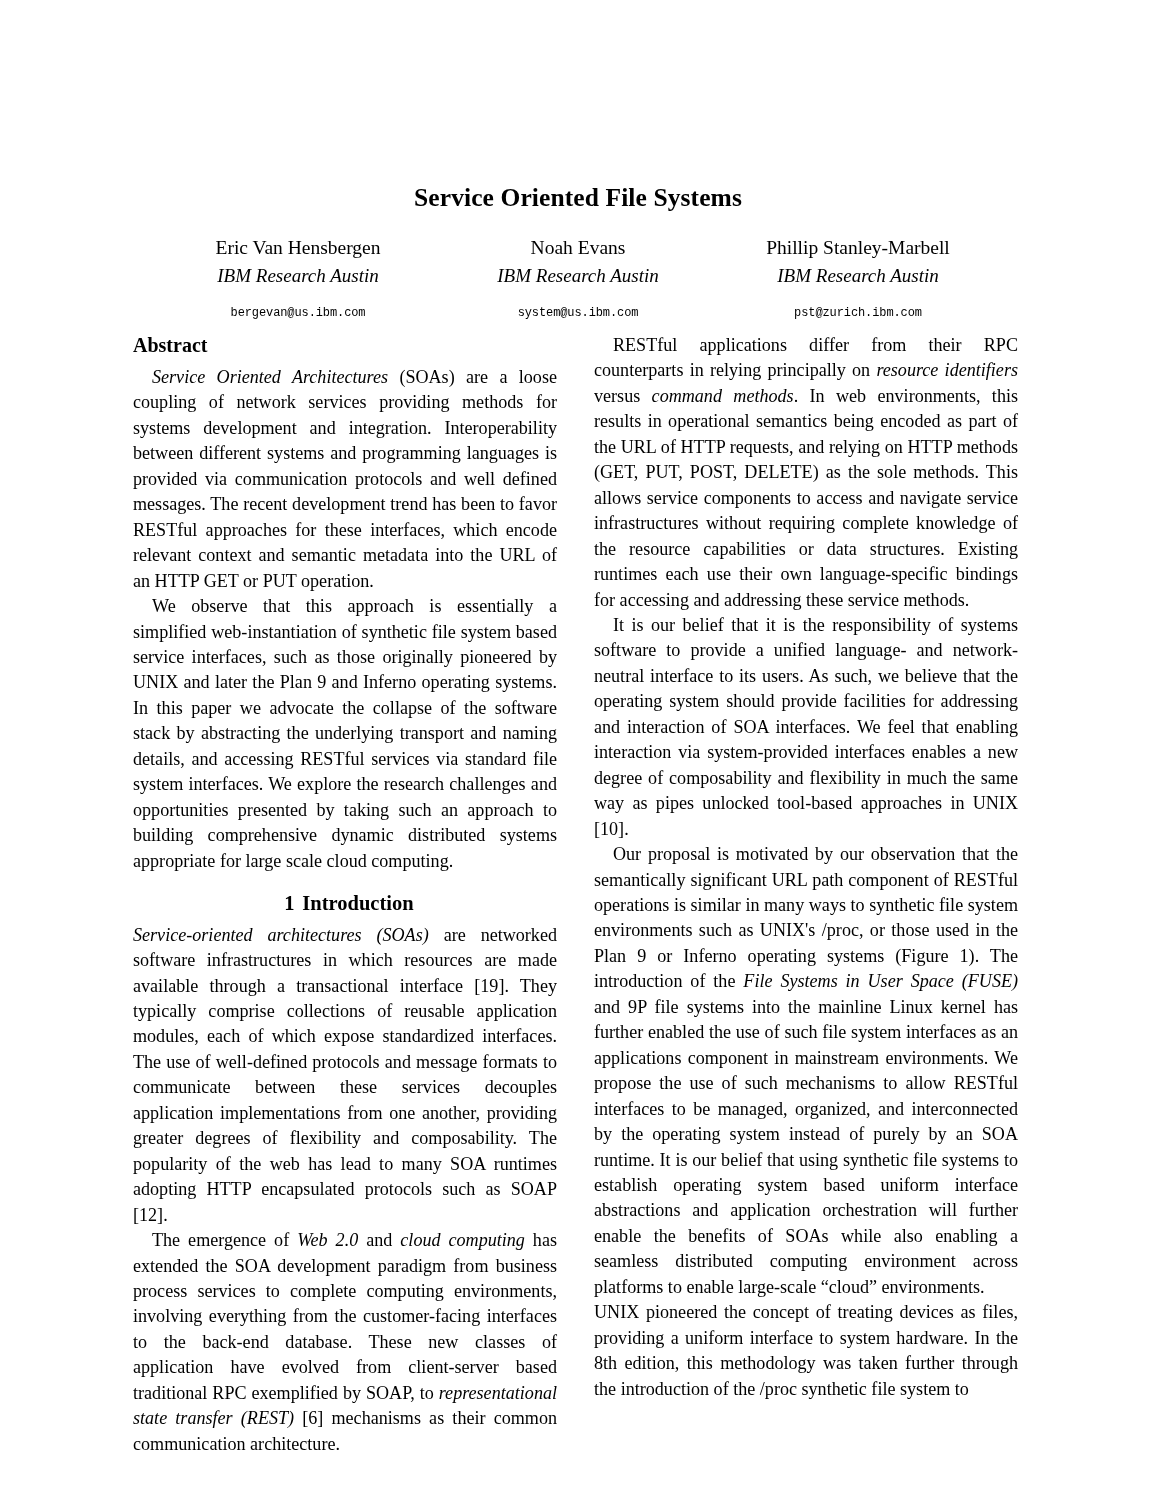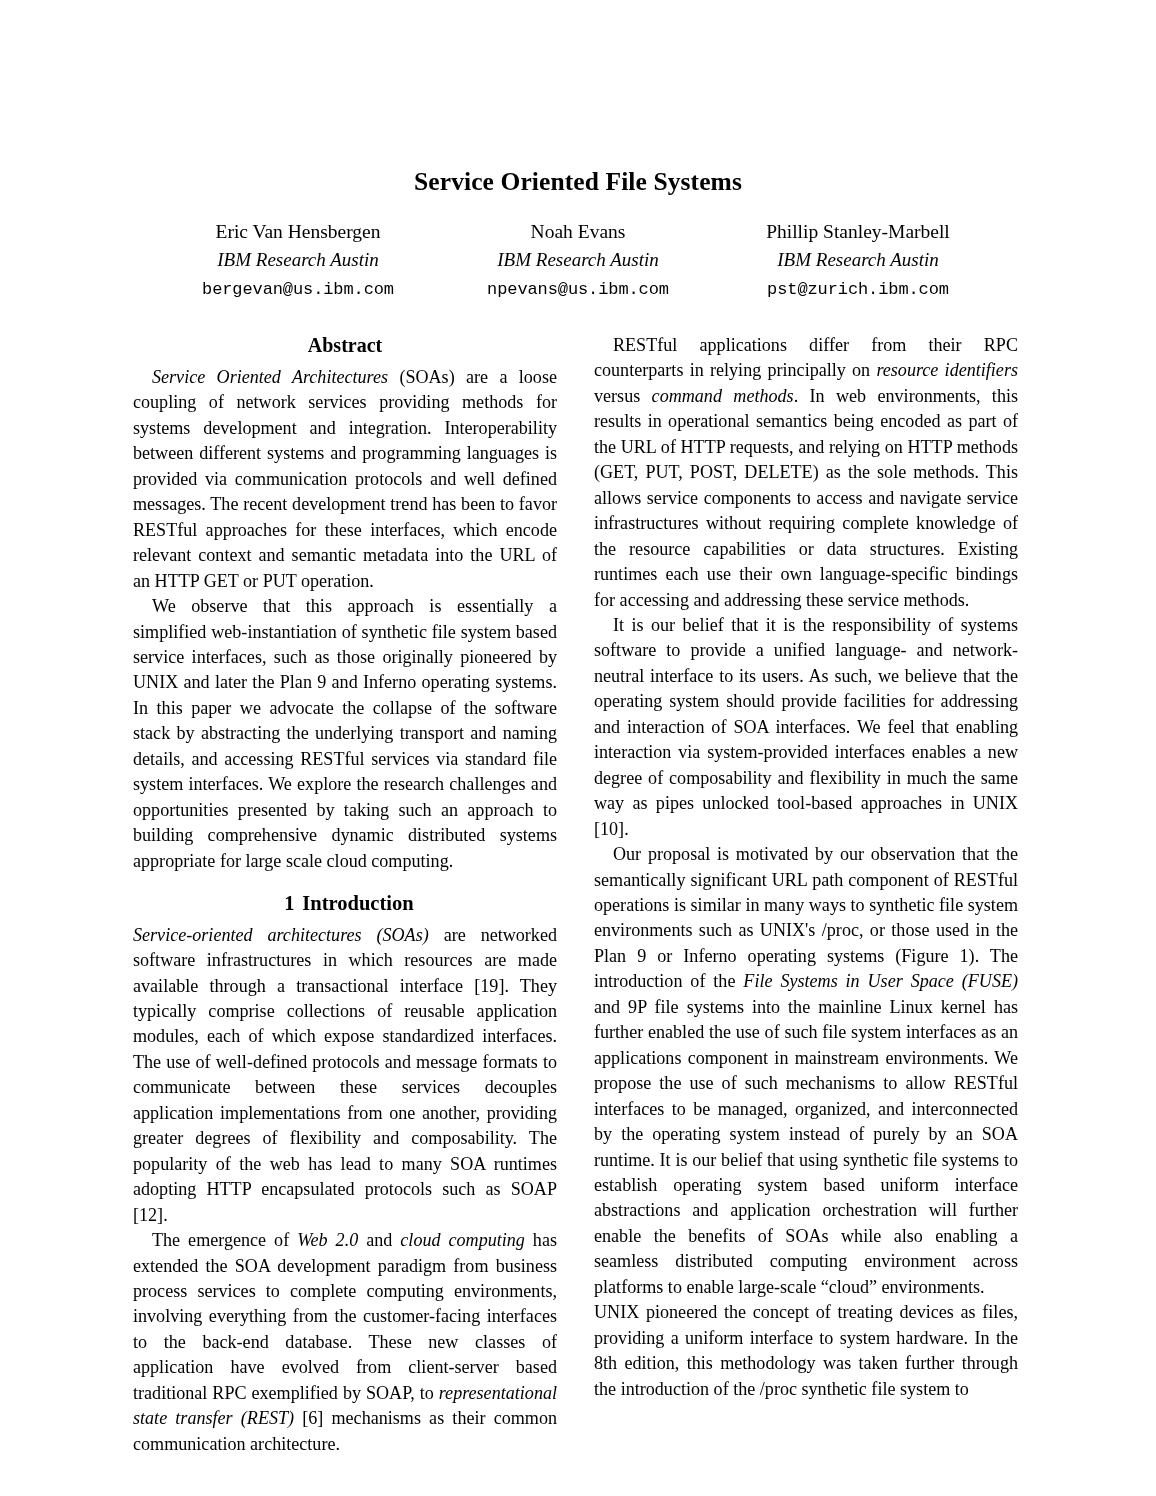--- a/index.html
+++ b/index.html
@@ -20,7 +20,7 @@
     width: 1156px;
     height: 1496px;
     box-sizing: border-box;
-    padding: 0;
+    padding: 16px;
     overflow: hidden;
   }
 

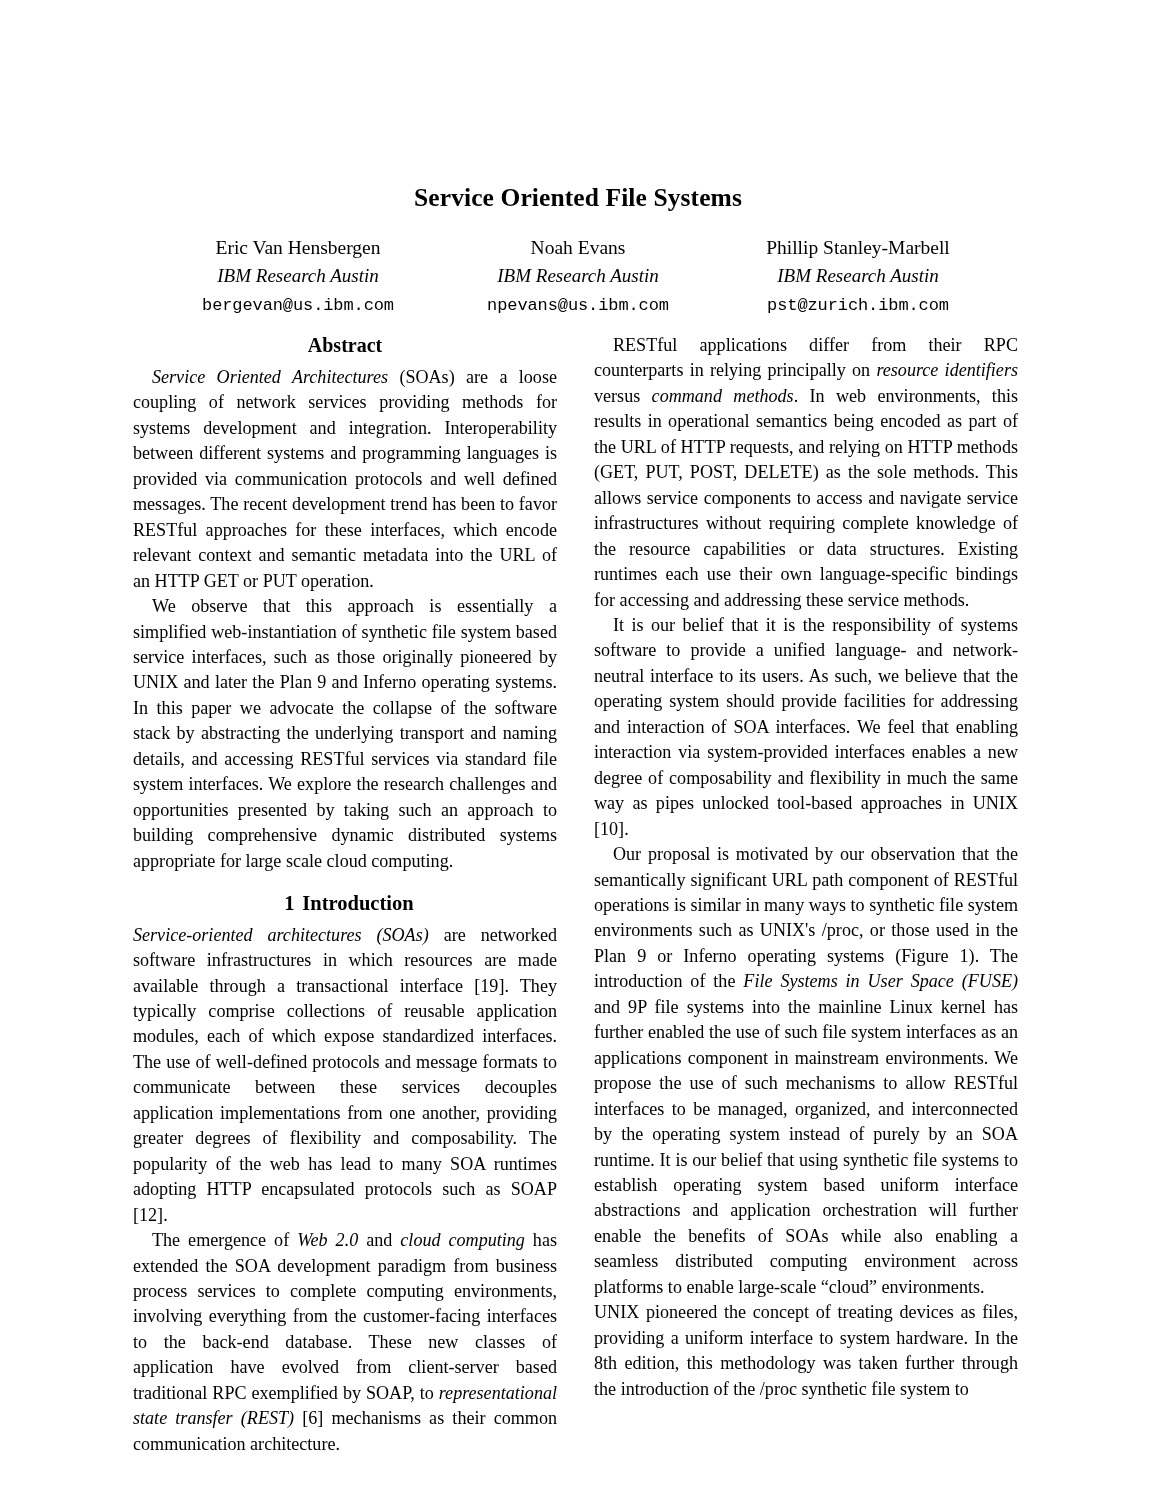--- a/index.html
+++ b/index.html
@@ -59,9 +59,9 @@
   }
   .author-email {
     font-family: "Liberation Mono", "DejaVu Sans Mono", monospace;
-    font-size: 17px;
+    font-size: 12px;
     display: block;
-    margin-top: 4px;
+    margin-top: 15px;
     letter-spacing: -0.1px;
   }
 

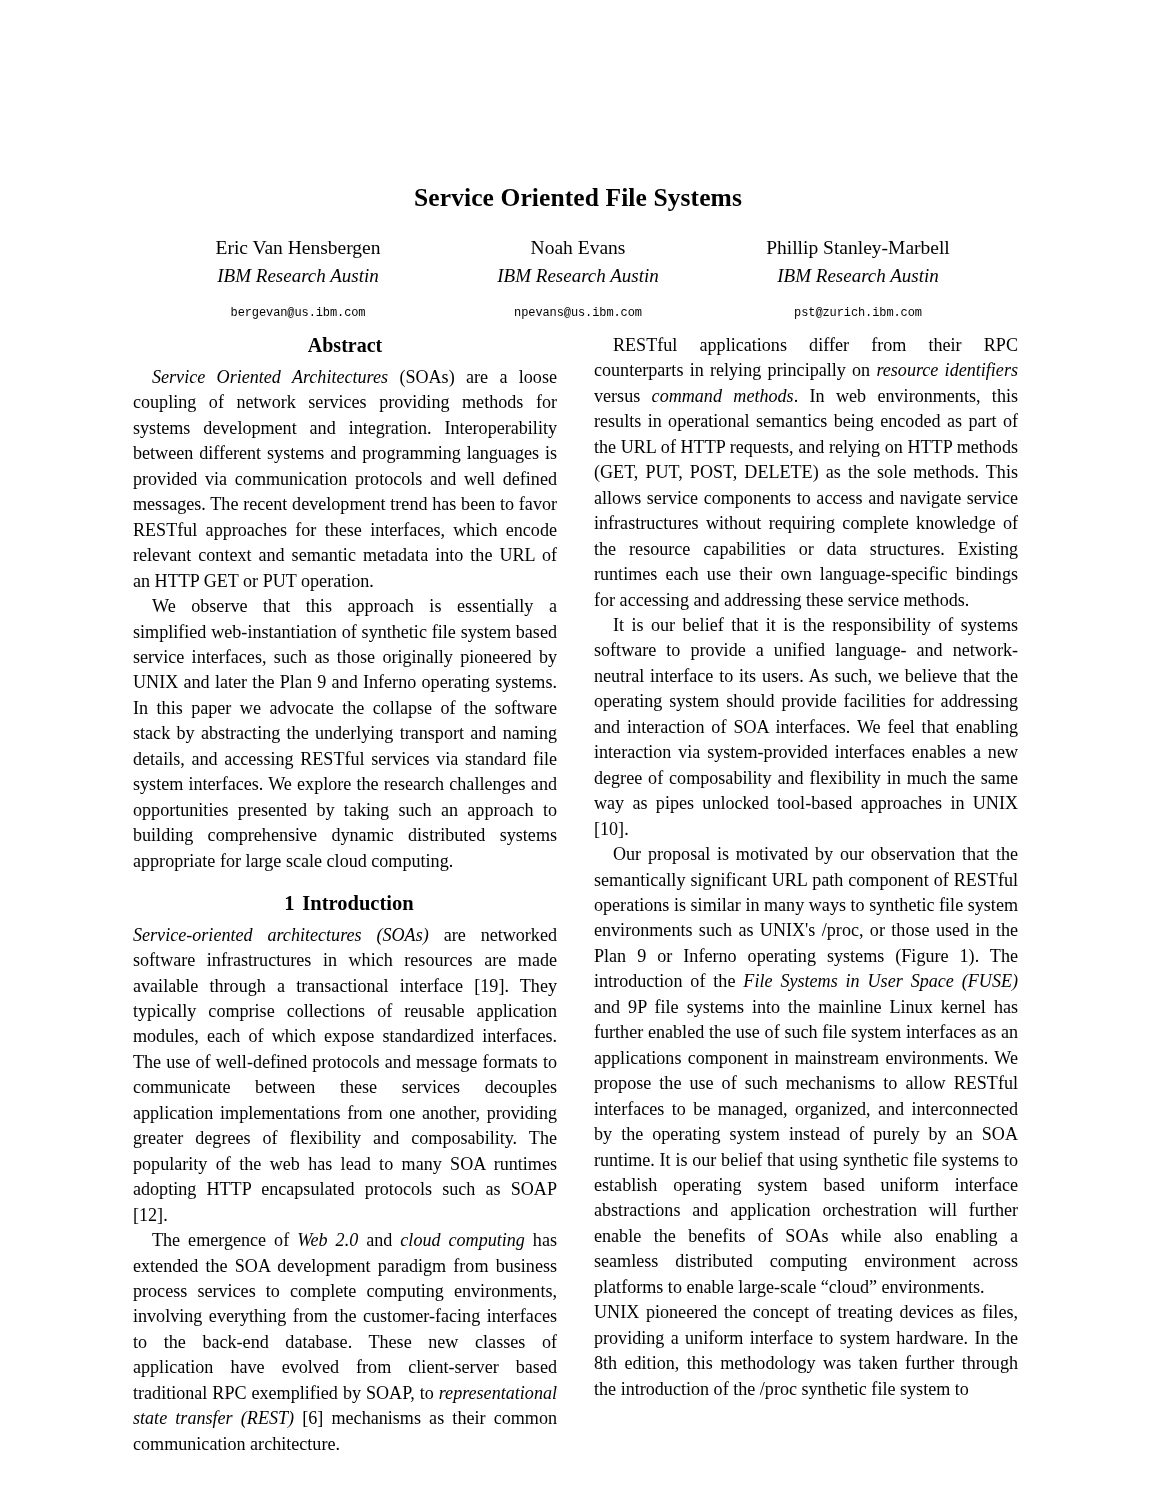--- a/index.html
+++ b/index.html
@@ -127,7 +127,7 @@
       <div class="author">
         <span class="author-name">Noah Evans</span>
         <span class="author-affil">IBM Research Austin</span>
-        <span class="author-email">npevans@us.ibm.com</span>
+        <span class="author-email">system@us.ibm.com</span>
       </div>
       <div class="author">
         <span class="author-name">Phillip Stanley-Marbell</span>

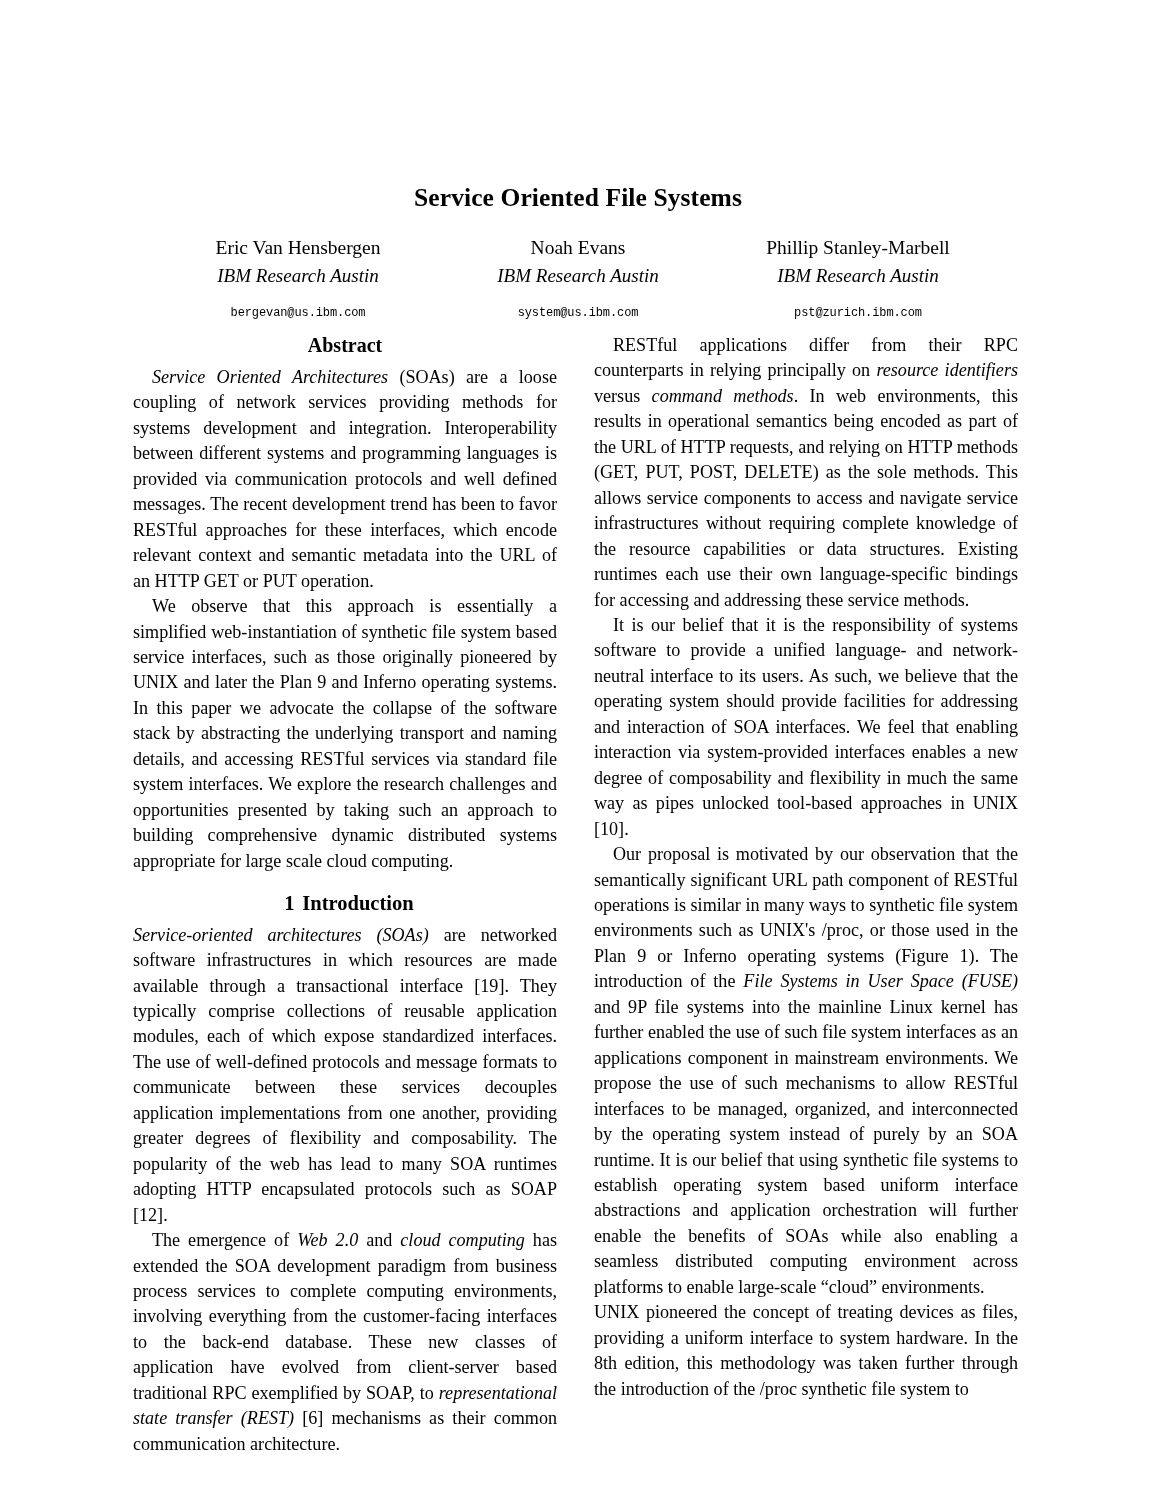--- a/index.html
+++ b/index.html
@@ -92,7 +92,6 @@
   .abstract-heading {
     font-size: 20px;
     font-weight: bold;
-    text-align: center;
     margin: 0 0 8px 0;
     line-height: 1.2;
   }

